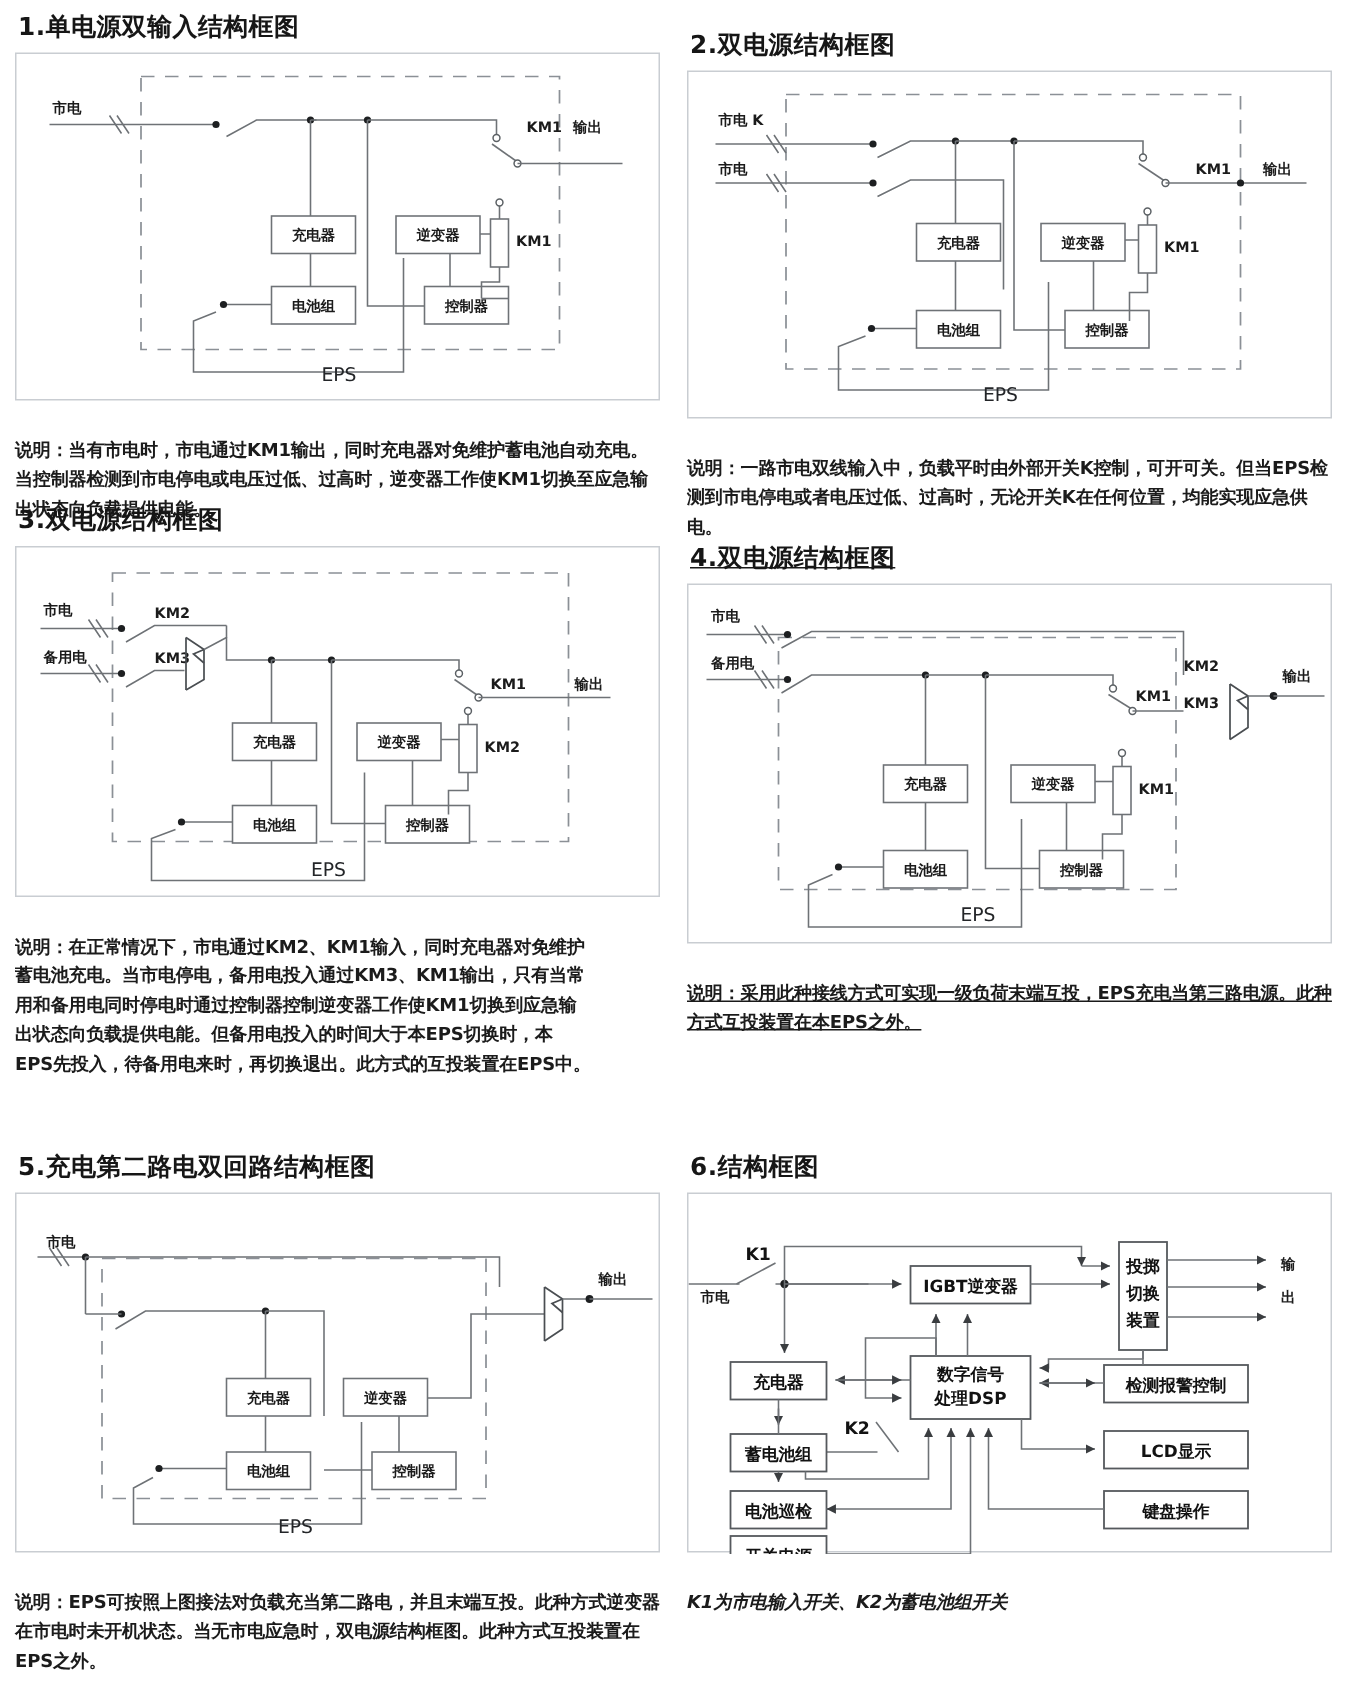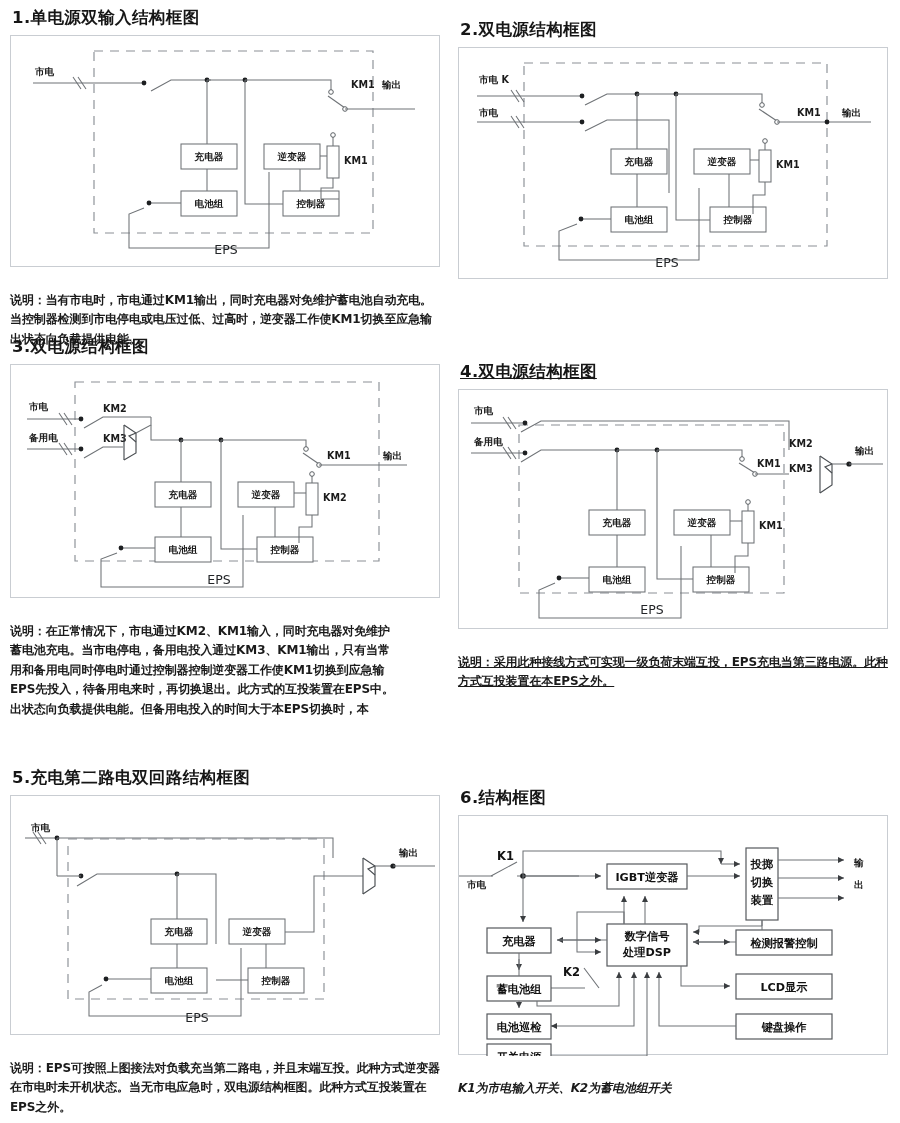--- a/index.html
+++ b/index.html
@@ -195,6 +195,7 @@
         <text class="lbl-eps" x="208" y="219" text-anchor="middle">EPS</text>
       </svg>
     </div>
+    <div class="desc">说明：一路市电双线输入中，负载平时由外部开关K控制，可开可关。但当EPS检测到市电停电或者电压过低、过高时，无论开关K在任何位置，均能实现应急供电。</div>
   </div>
 
   <div class="col-left" style="top:337px;">

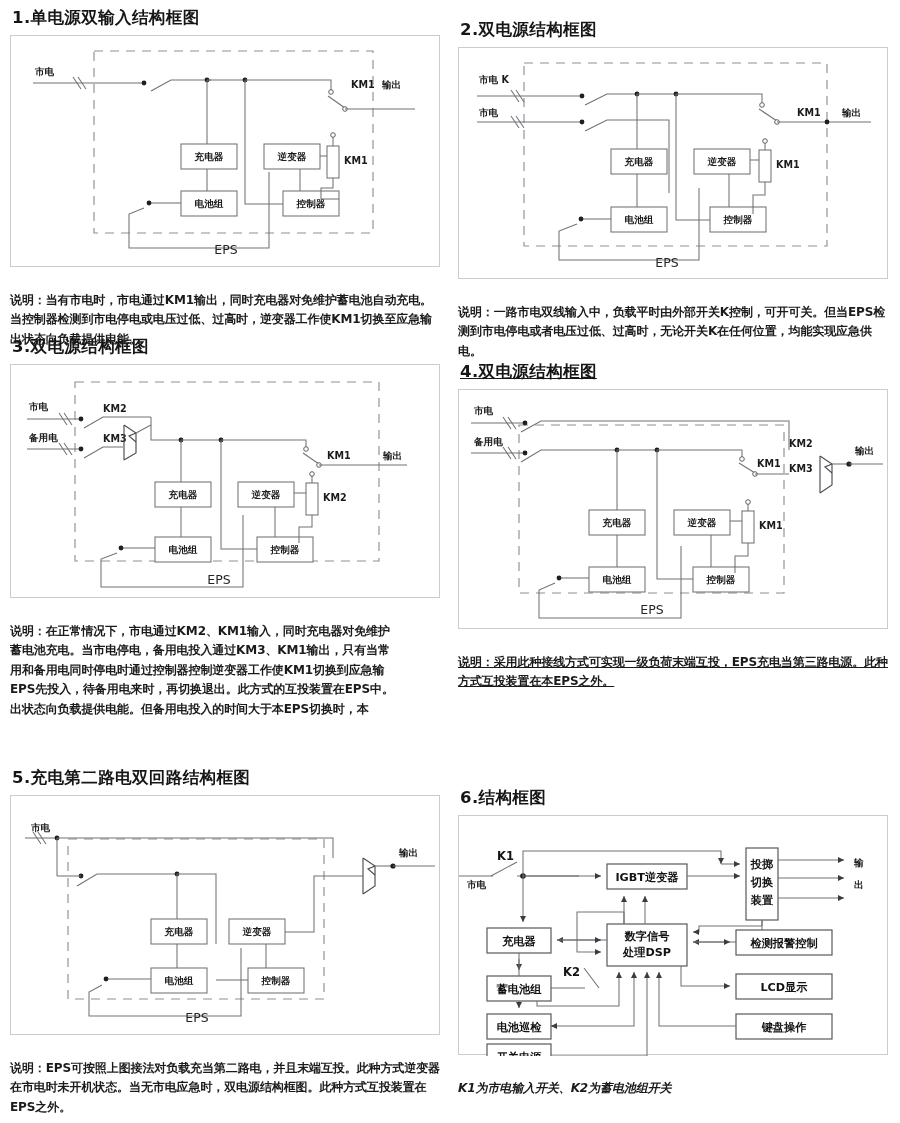--- a/index.html
+++ b/index.html
@@ -267,8 +267,8 @@
       <span>说明：在正常情况下，市电通过KM2、KM1输入，同时充电器对免维护</span>
       <span>蓄电池充电。当市电停电，备用电投入通过KM3、KM1输出，只有当常</span>
       <span>用和备用电同时停电时通过控制器控制逆变器工作使KM1切换到应急输</span>
+      <span>出状态向负载提供电能。但备用电投入的时间大于本EPS切换时，本</span>
       <span>EPS先投入，待备用电来时，再切换退出。此方式的互投装置在EPS中。</span>
-      <span>出状态向负载提供电能。但备用电投入的时间大于本EPS切换时，本</span>
     </div>
   </div>
 

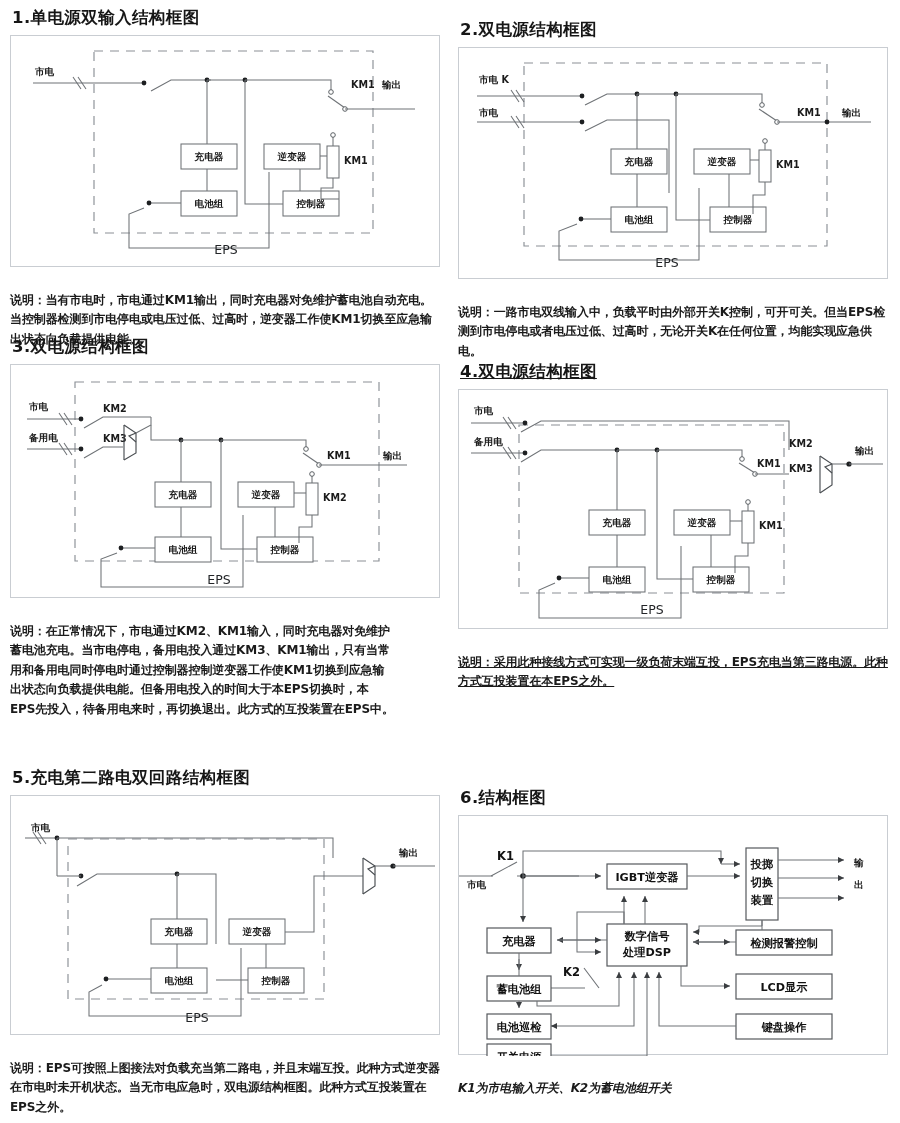--- a/index.html
+++ b/index.html
@@ -394,7 +394,7 @@
     <div class="desc">说明：EPS可按照上图接法对负载充当第二路电，并且末端互投。此种方式逆变器在市电时未开机状态。当无市电应急时，双电源结构框图。此种方式互投装置在EPS之外。</div>
   </div>
 
-  <div class="col-right" style="top:788px;">
+  <div class="col-right" style="top:768px;">
     <div class="sec-title">6.结构框图</div>
     <div class="diagram-frame" style="width:430px;height:240px;">
       <svg width="430" height="240" viewBox="0 0 430 240">

